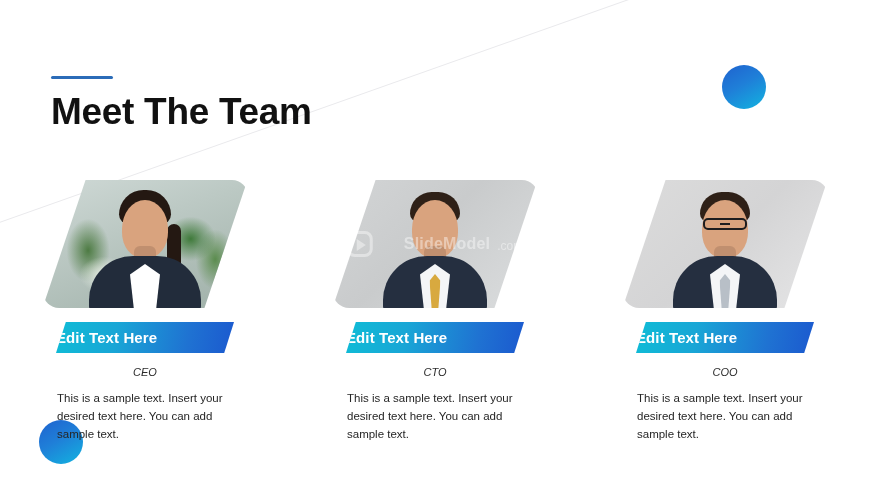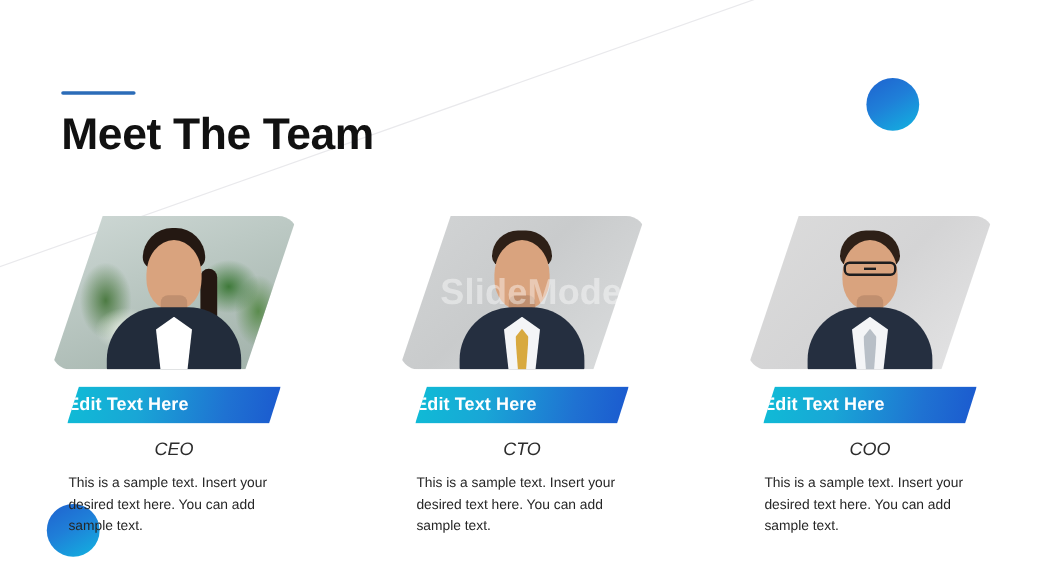--- a/index.html
+++ b/index.html
@@ -250,7 +250,7 @@
     border-bottom: 6px solid transparent;
   }
   .wm-text {
-    font-size: 30px;
+    font-size: 16px;
     font-weight: 700;
     color: #ffffff;
     letter-spacing: 0.2px;

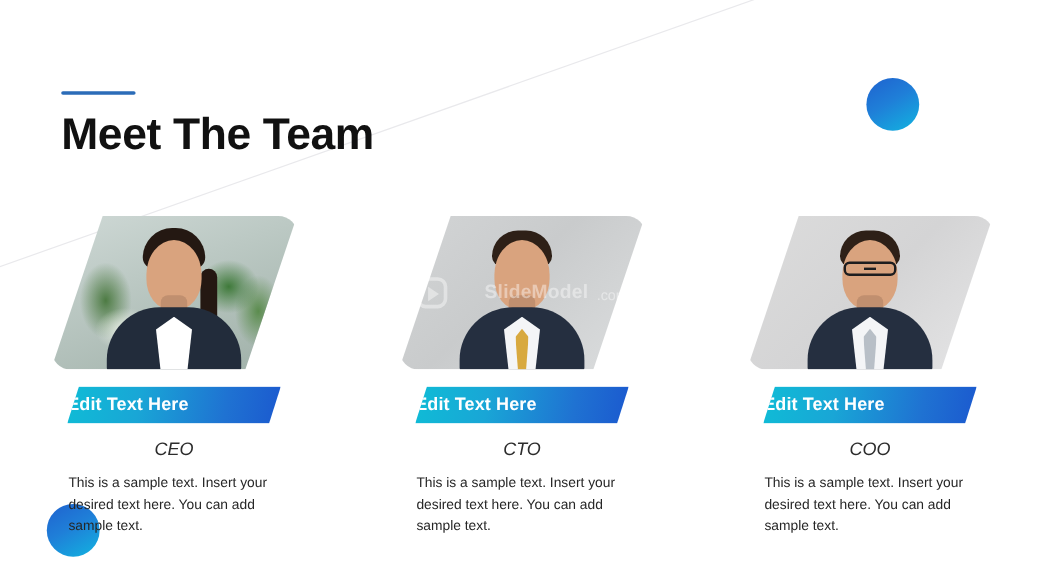--- a/index.html
+++ b/index.html
@@ -287,7 +287,7 @@
   }
 
   .role {
-    font-size: 15px;
+    font-size: 11px;
     font-style: italic;
     color: #2c2c2c;
     margin-bottom: 12px;

